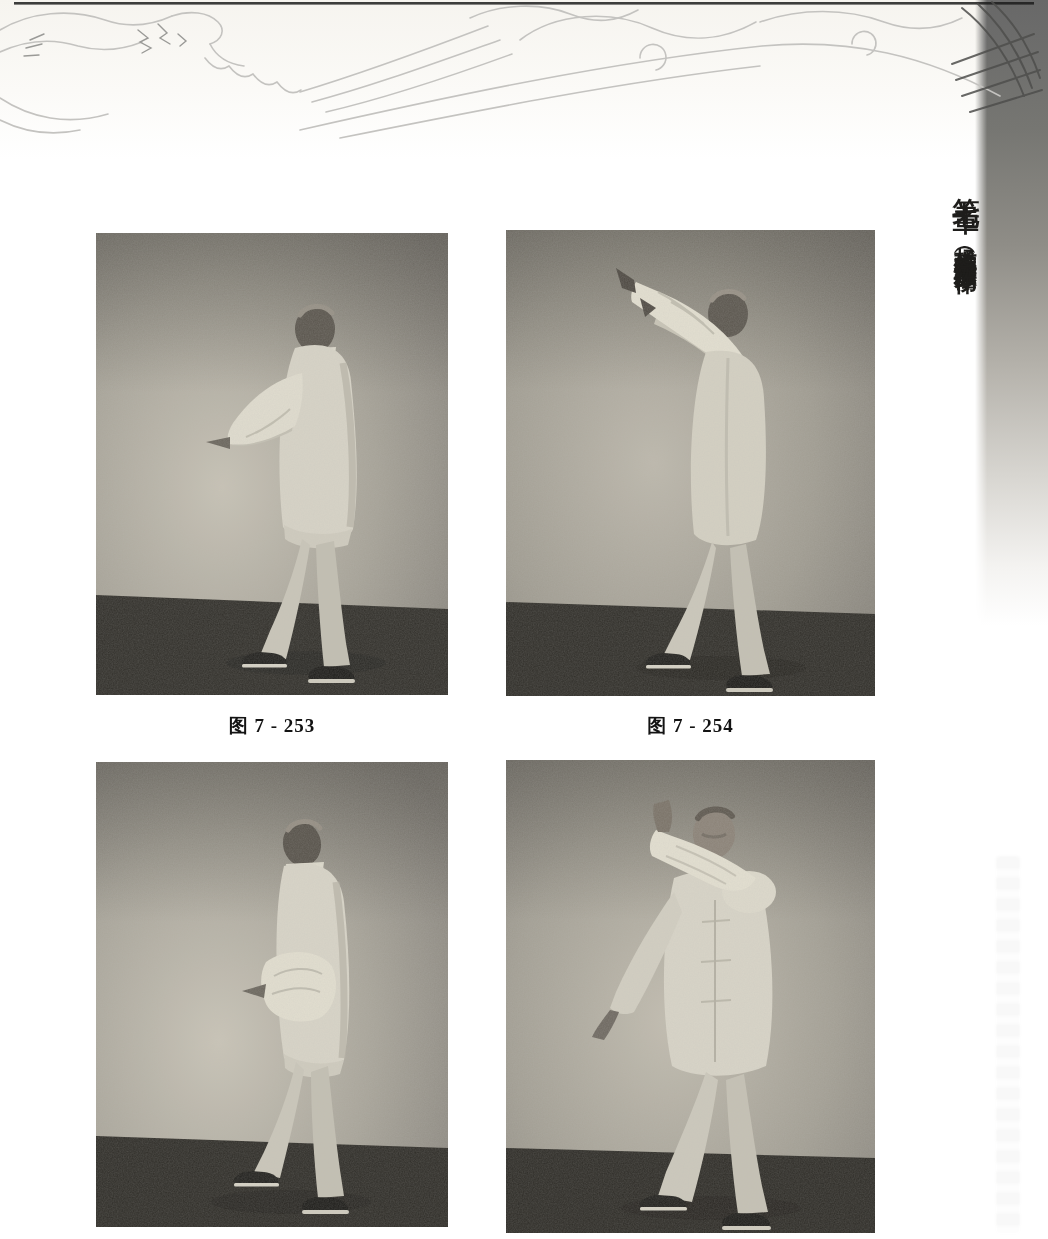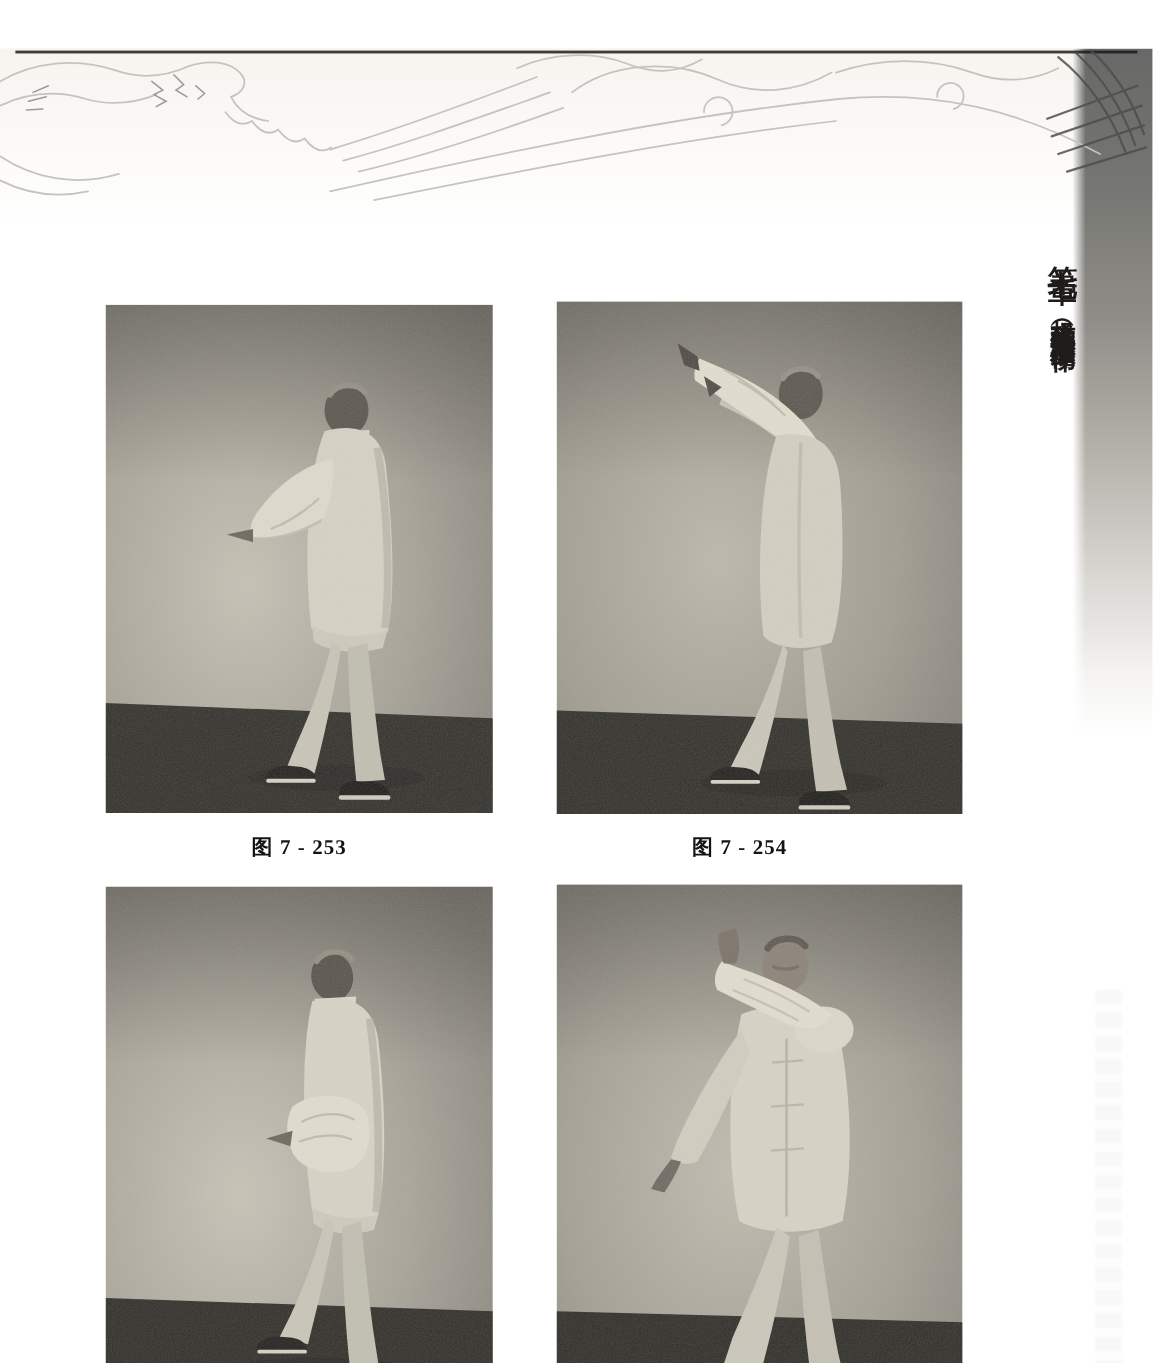--- a/index.html
+++ b/index.html
@@ -11,7 +11,6 @@
   .page{
     position:absolute;inset:0;
     background:linear-gradient(180deg,#f6f4ef 0px,#fbfaf7 90px,#ffffff 160px);
-    margin-top:44px;
   }
   
   .edge-strip{

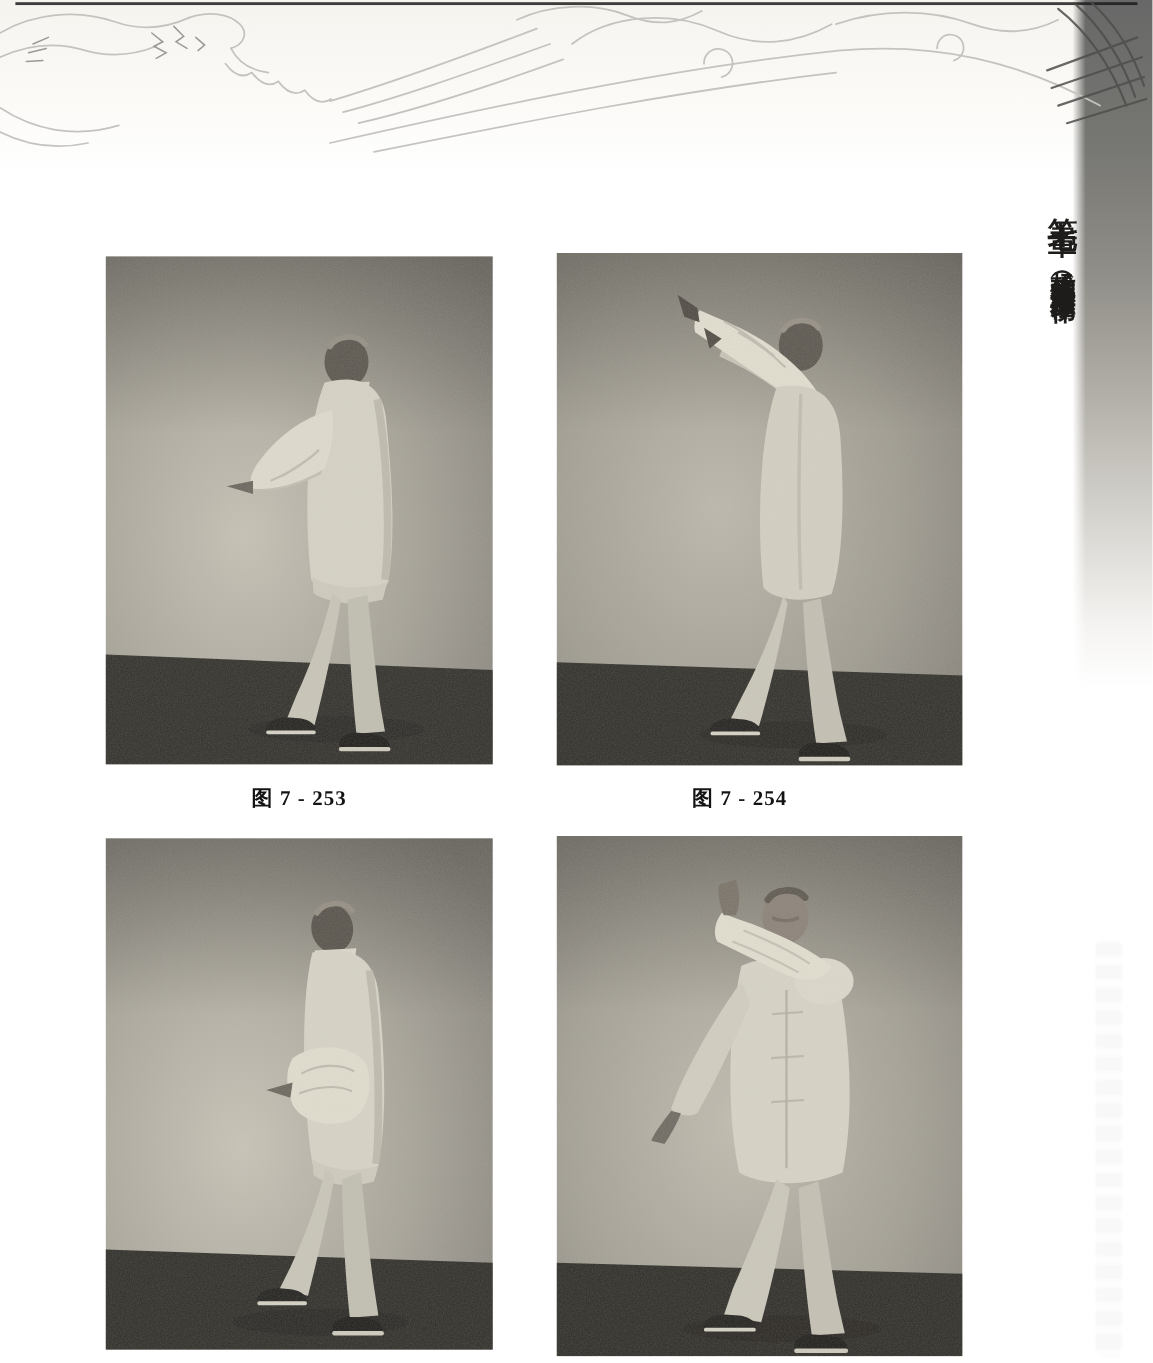--- a/index.html
+++ b/index.html
@@ -47,7 +47,7 @@
     font-family:"Liberation Serif","DejaVu Serif",serif;
   }
   .c1{left:96px;top:713px;width:352px;}
-  .c2{left:488px;top:713px;width:369px;}
+  .c2{left:506px;top:713px;width:369px;}
   
   .ghost-col{
     position:absolute;right:28px;top:856px;width:24px;height:378px;z-index:1;

